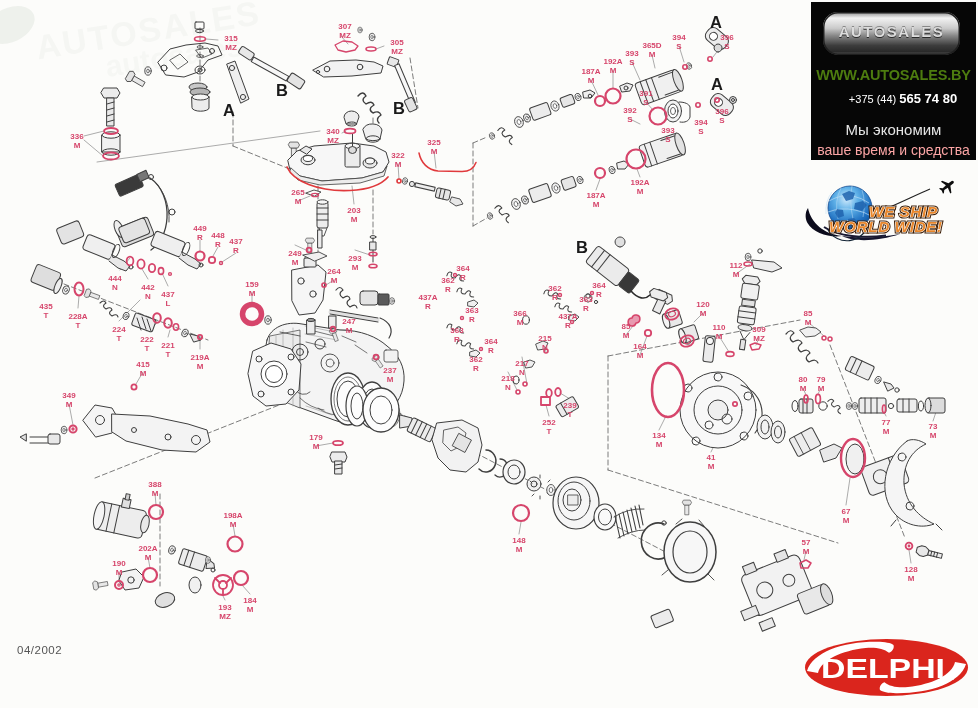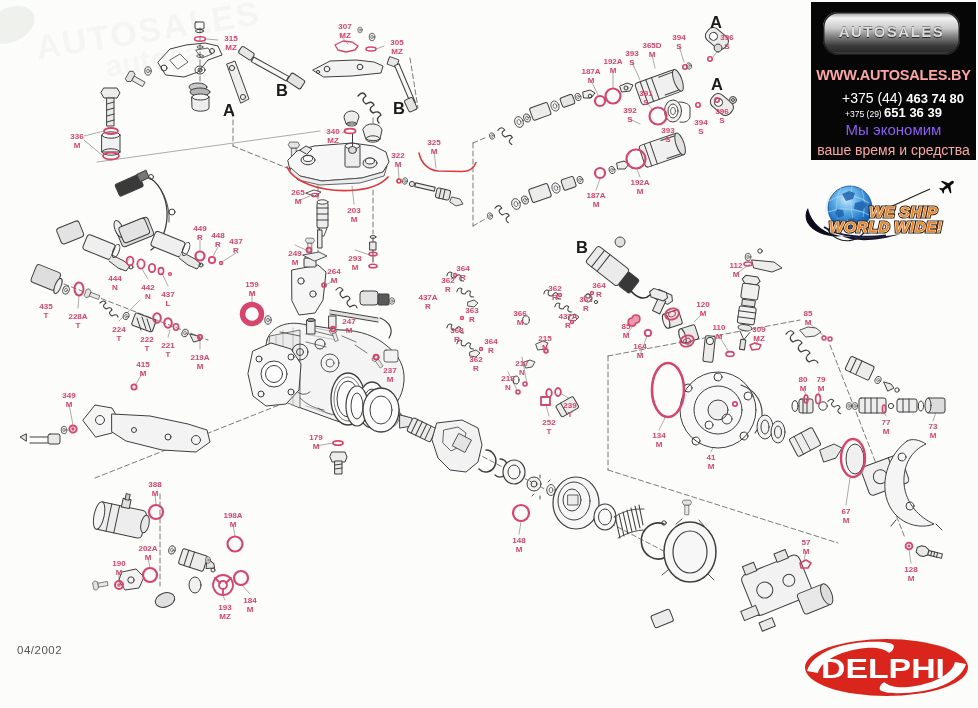--- a/index.html
+++ b/index.html
@@ -12,7 +12,7 @@
   .pilltxt{position:absolute;left:0;top:11px;width:100%;text-align:center;
         font-size:15px;font-weight:bold;letter-spacing:1.5px;color:#dcdcdc;
         text-shadow:0 1px 0 #2a2a2a,0 -1px 0 #888; font-family:"Liberation Sans",sans-serif;}
-  .www{position:absolute;left:0;top:65px;width:100%;text-align:center;color:#fca5a5;
+  .www{position:absolute;left:0;top:65px;width:100%;text-align:center;color:#4d7c0f;
        font-size:14.5px;font-weight:bold;letter-spacing:-0.2px;}
   .ph1{position:absolute;left:0;top:87px;width:100%;text-align:center;color:#ffffff;}
   .ph1 .small{font-size:14px;margin-left:19px;} .ph1 .big{font-size:13px;font-weight:bold;}

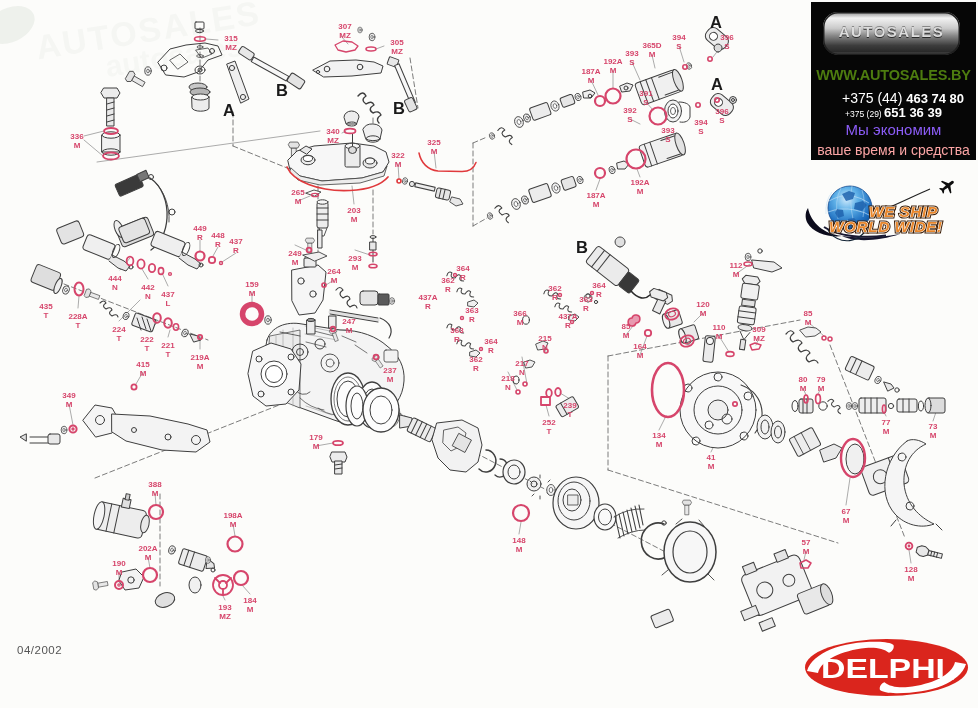--- a/index.html
+++ b/index.html
@@ -15,7 +15,7 @@
   .www{position:absolute;left:0;top:65px;width:100%;text-align:center;color:#4d7c0f;
        font-size:14.5px;font-weight:bold;letter-spacing:-0.2px;}
   .ph1{position:absolute;left:0;top:87px;width:100%;text-align:center;color:#ffffff;}
-  .ph1 .small{font-size:14px;margin-left:19px;} .ph1 .big{font-size:13px;font-weight:bold;}
+  .ph1 .small{font-size:11px;margin-left:19px;} .ph1 .big{font-size:13px;font-weight:bold;}
   .ph2{position:absolute;left:0;top:101px;width:100%;text-align:center;color:#ffffff;}
   .ru1{position:absolute;left:0;top:119px;width:100%;text-align:center;color:#8b5cf6;font-size:15px;}
   .ru2{position:absolute;left:0;top:140px;width:100%;text-align:center;color:#fca5a5;font-size:14px;}

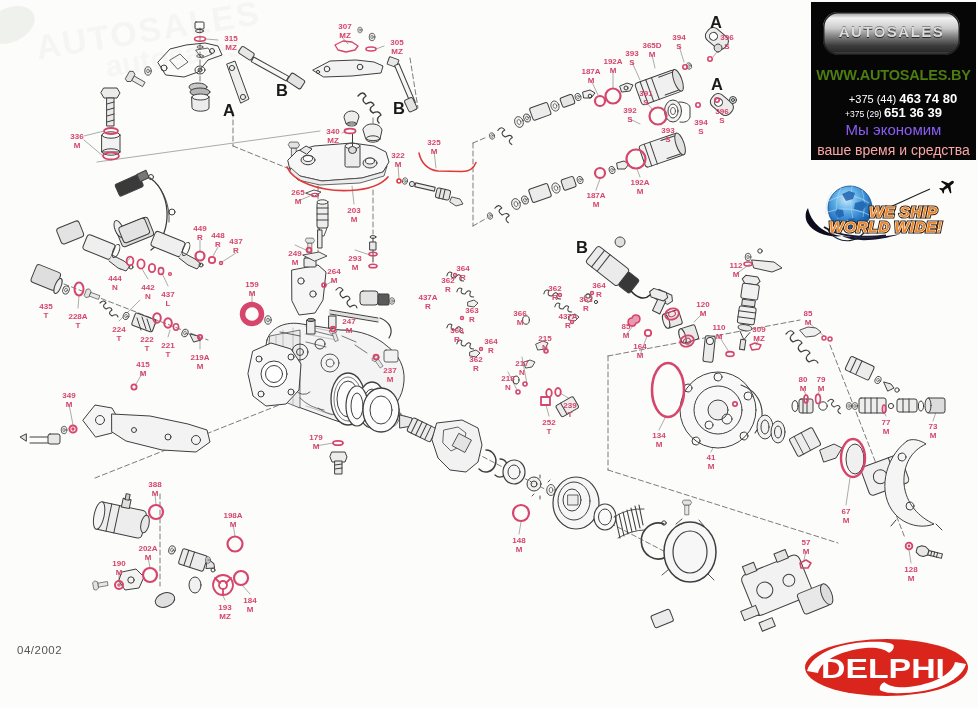--- a/index.html
+++ b/index.html
@@ -875,7 +875,7 @@
         <div class="pilltxt">AUTOSALES</div>
       </div>
   <div class="www">WWW.AUTOSALES.BY</div>
-  <div class="ph1"><span class="small">+375 (44) </span><span class="big">463 74 80</span></div>
+  <div class="ph1"><span class="small">+375 (44) </span><span class="big">565 74 80</span></div>
   <div class="ph2"><span class="small" style="font-size:8.5px;">+375 (29) </span><span class="big" style="font-size:13px;font-weight:bold;">651 36 39</span></div>
   <div class="ru1">Мы экономим</div>
   <div class="ru2">ваше время и средства</div>

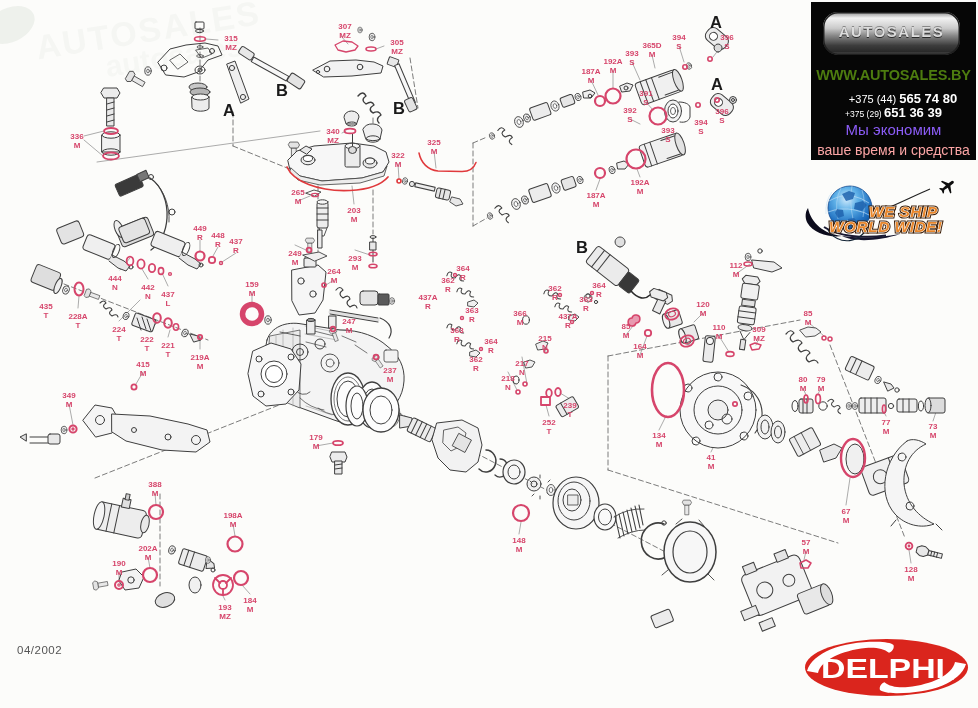--- a/index.html
+++ b/index.html
@@ -876,7 +876,6 @@
       </div>
   <div class="www">WWW.AUTOSALES.BY</div>
   <div class="ph1"><span class="small">+375 (44) </span><span class="big">565 74 80</span></div>
-  <div class="ph2"><span class="small" style="font-size:8.5px;">+375 (29) </span><span class="big" style="font-size:13px;font-weight:bold;">651 36 39</span></div>
   <div class="ru1">Мы экономим</div>
   <div class="ru2">ваше время и средства</div>
 </div>

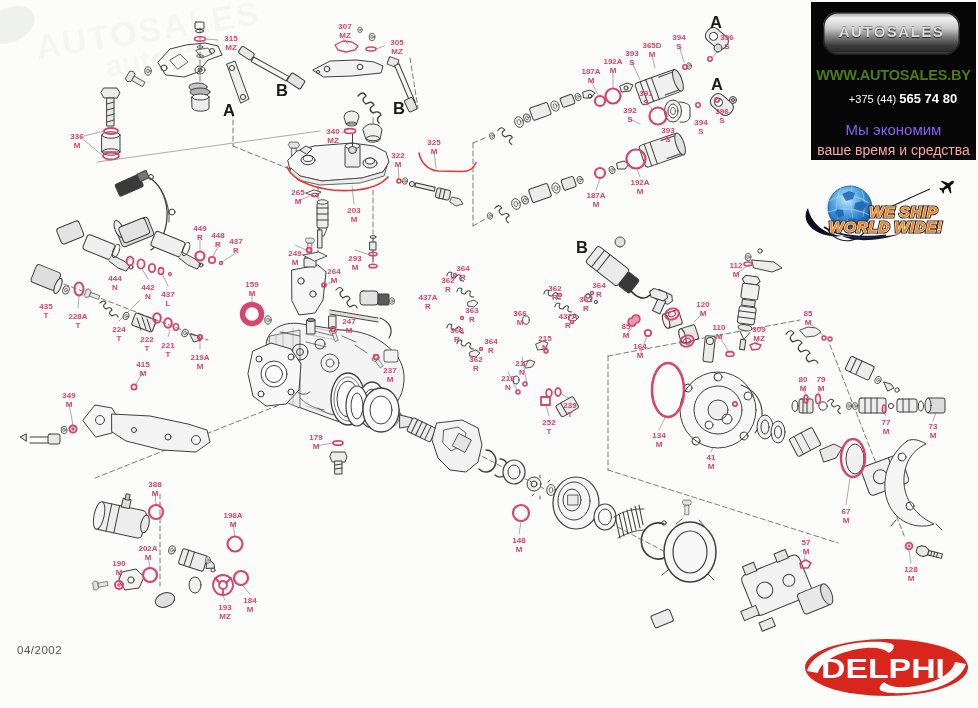--- a/index.html
+++ b/index.html
@@ -17,7 +17,7 @@
   .ph1{position:absolute;left:0;top:87px;width:100%;text-align:center;color:#ffffff;}
   .ph1 .small{font-size:11px;margin-left:19px;} .ph1 .big{font-size:13px;font-weight:bold;}
   .ph2{position:absolute;left:0;top:101px;width:100%;text-align:center;color:#ffffff;}
-  .ru1{position:absolute;left:0;top:119px;width:100%;text-align:center;color:#8b5cf6;font-size:15px;}
+  .ru1{position:absolute;left:0;top:119px;width:100%;text-align:center;color:#e5e5e5;font-size:15px;}
   .ru2{position:absolute;left:0;top:140px;width:100%;text-align:center;color:#fca5a5;font-size:14px;}
   #date{position:absolute;left:17px;top:644px;font-size:11.5px;color:#555;letter-spacing:0.5px;}
   svg text.pn{font-family:"Liberation Sans",sans-serif;font-size:8px;font-weight:bold;fill:#d6456b;text-anchor:middle;}

